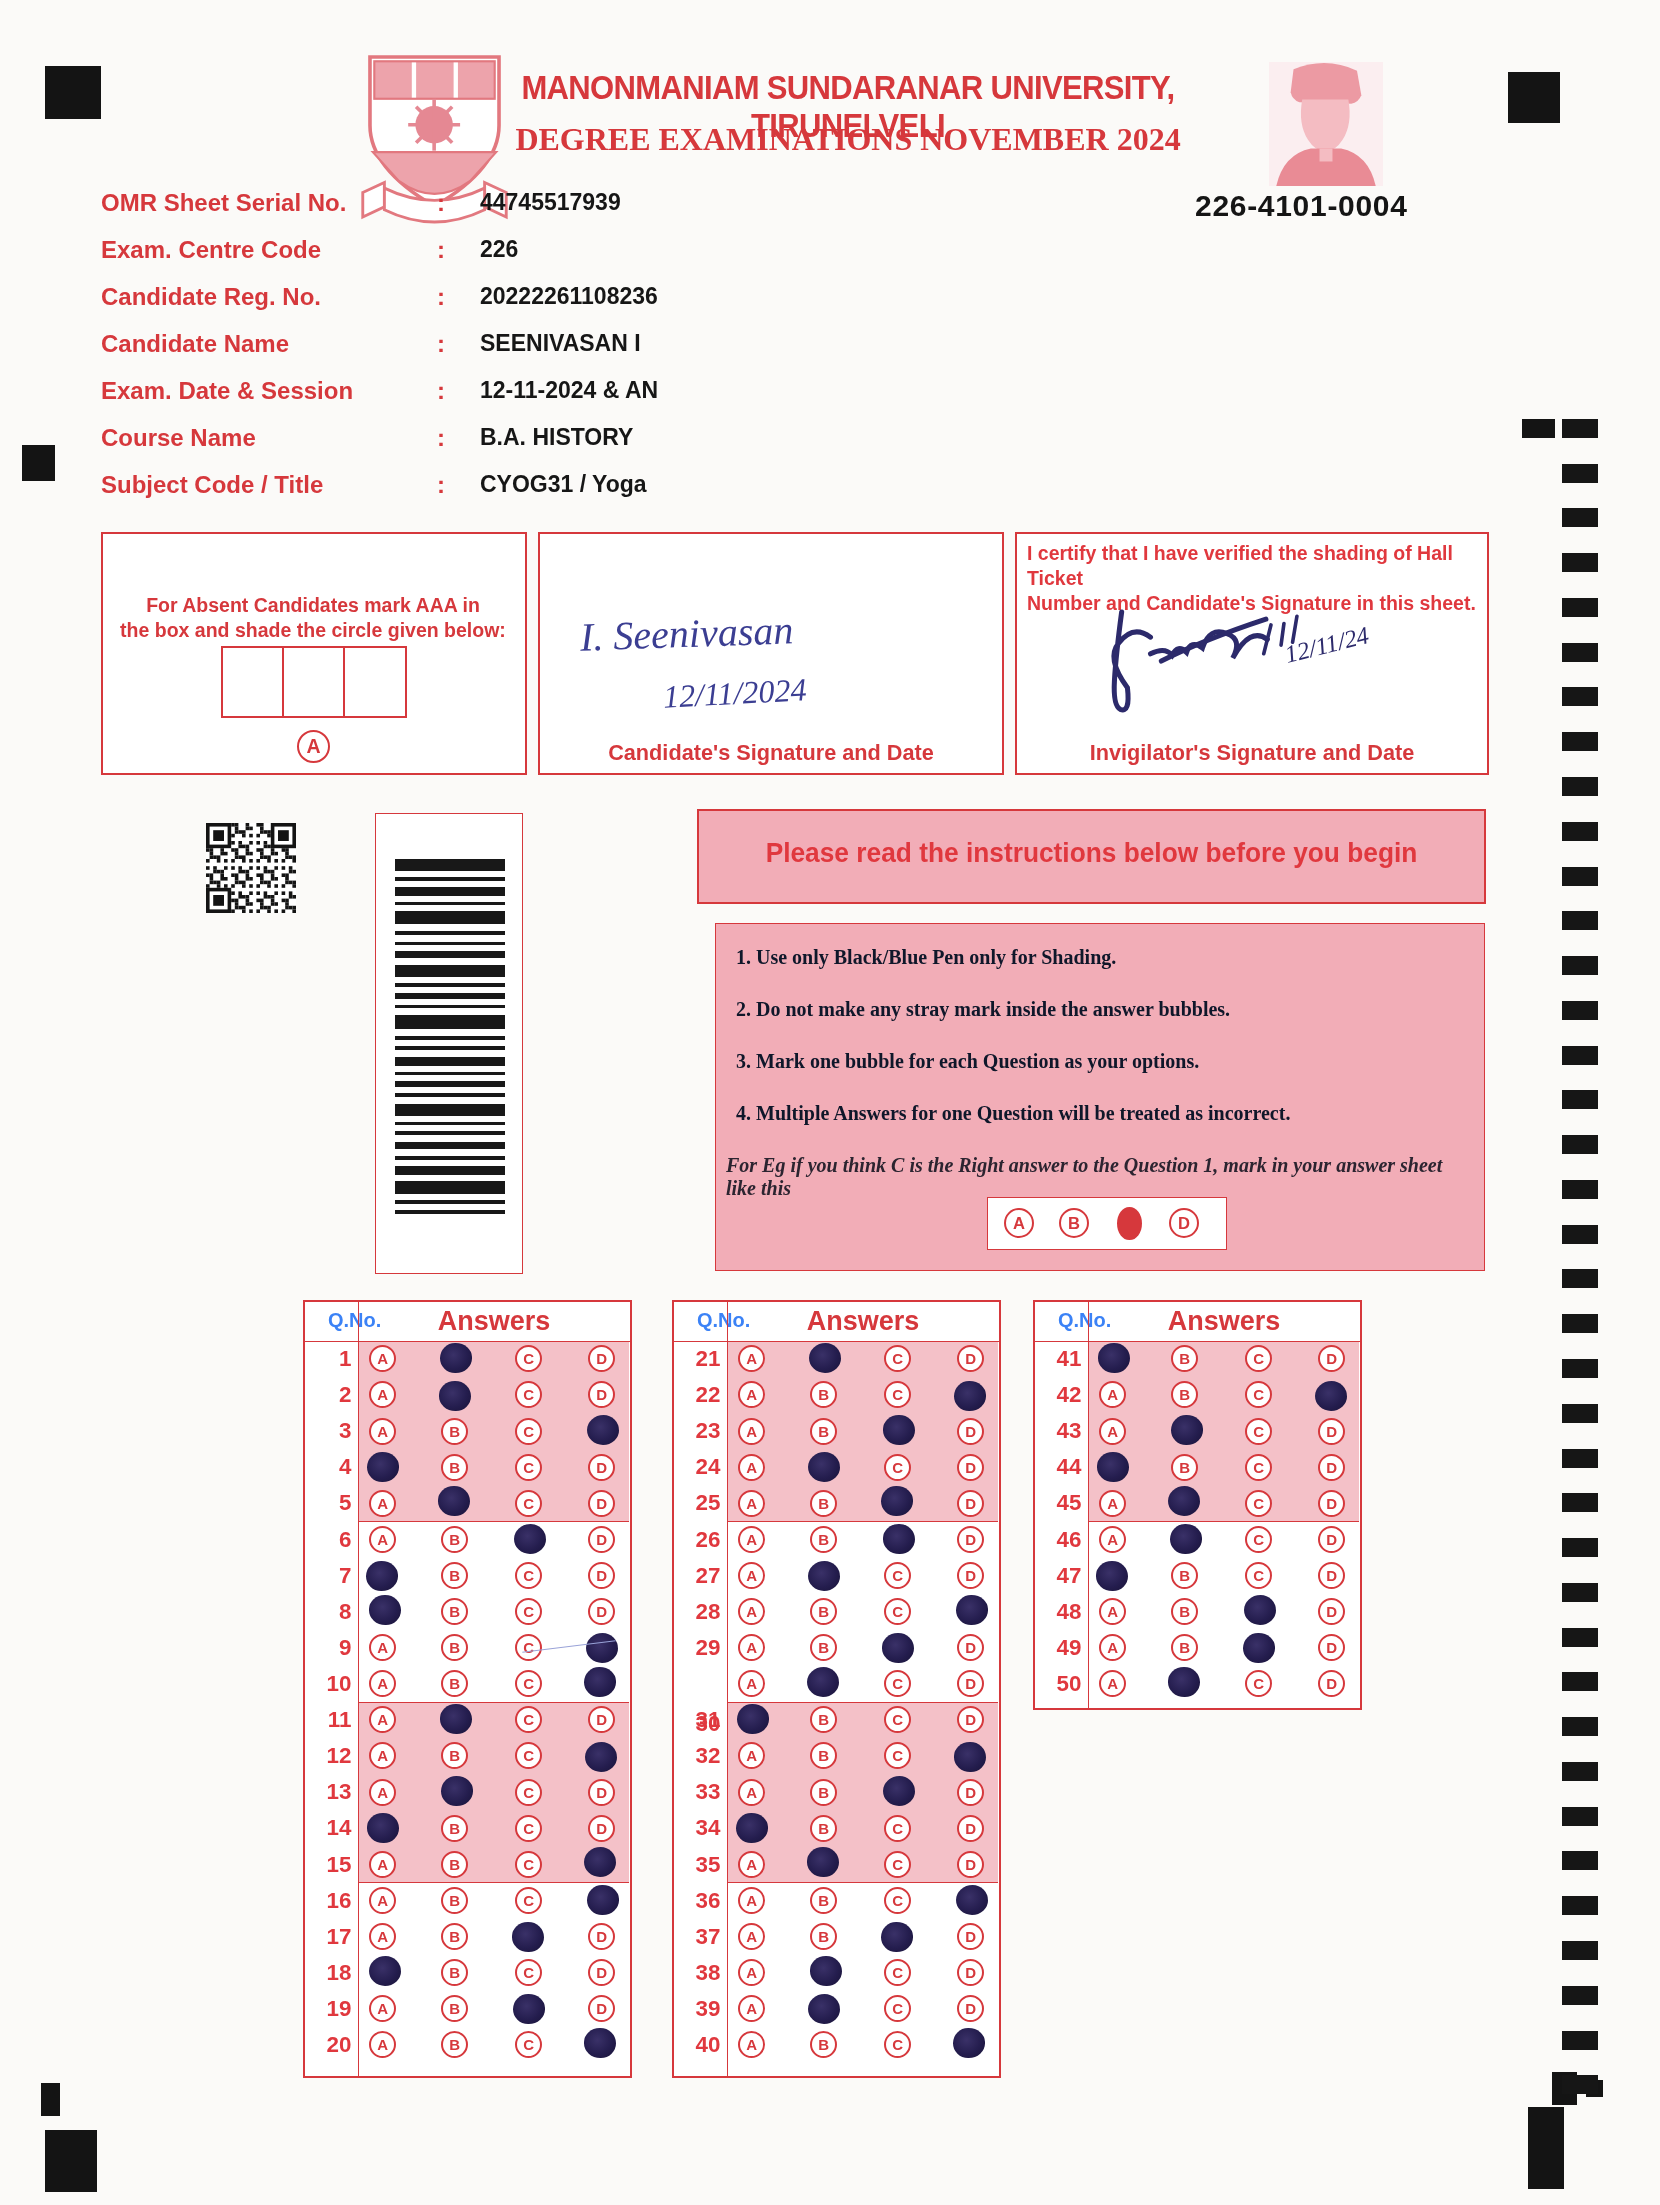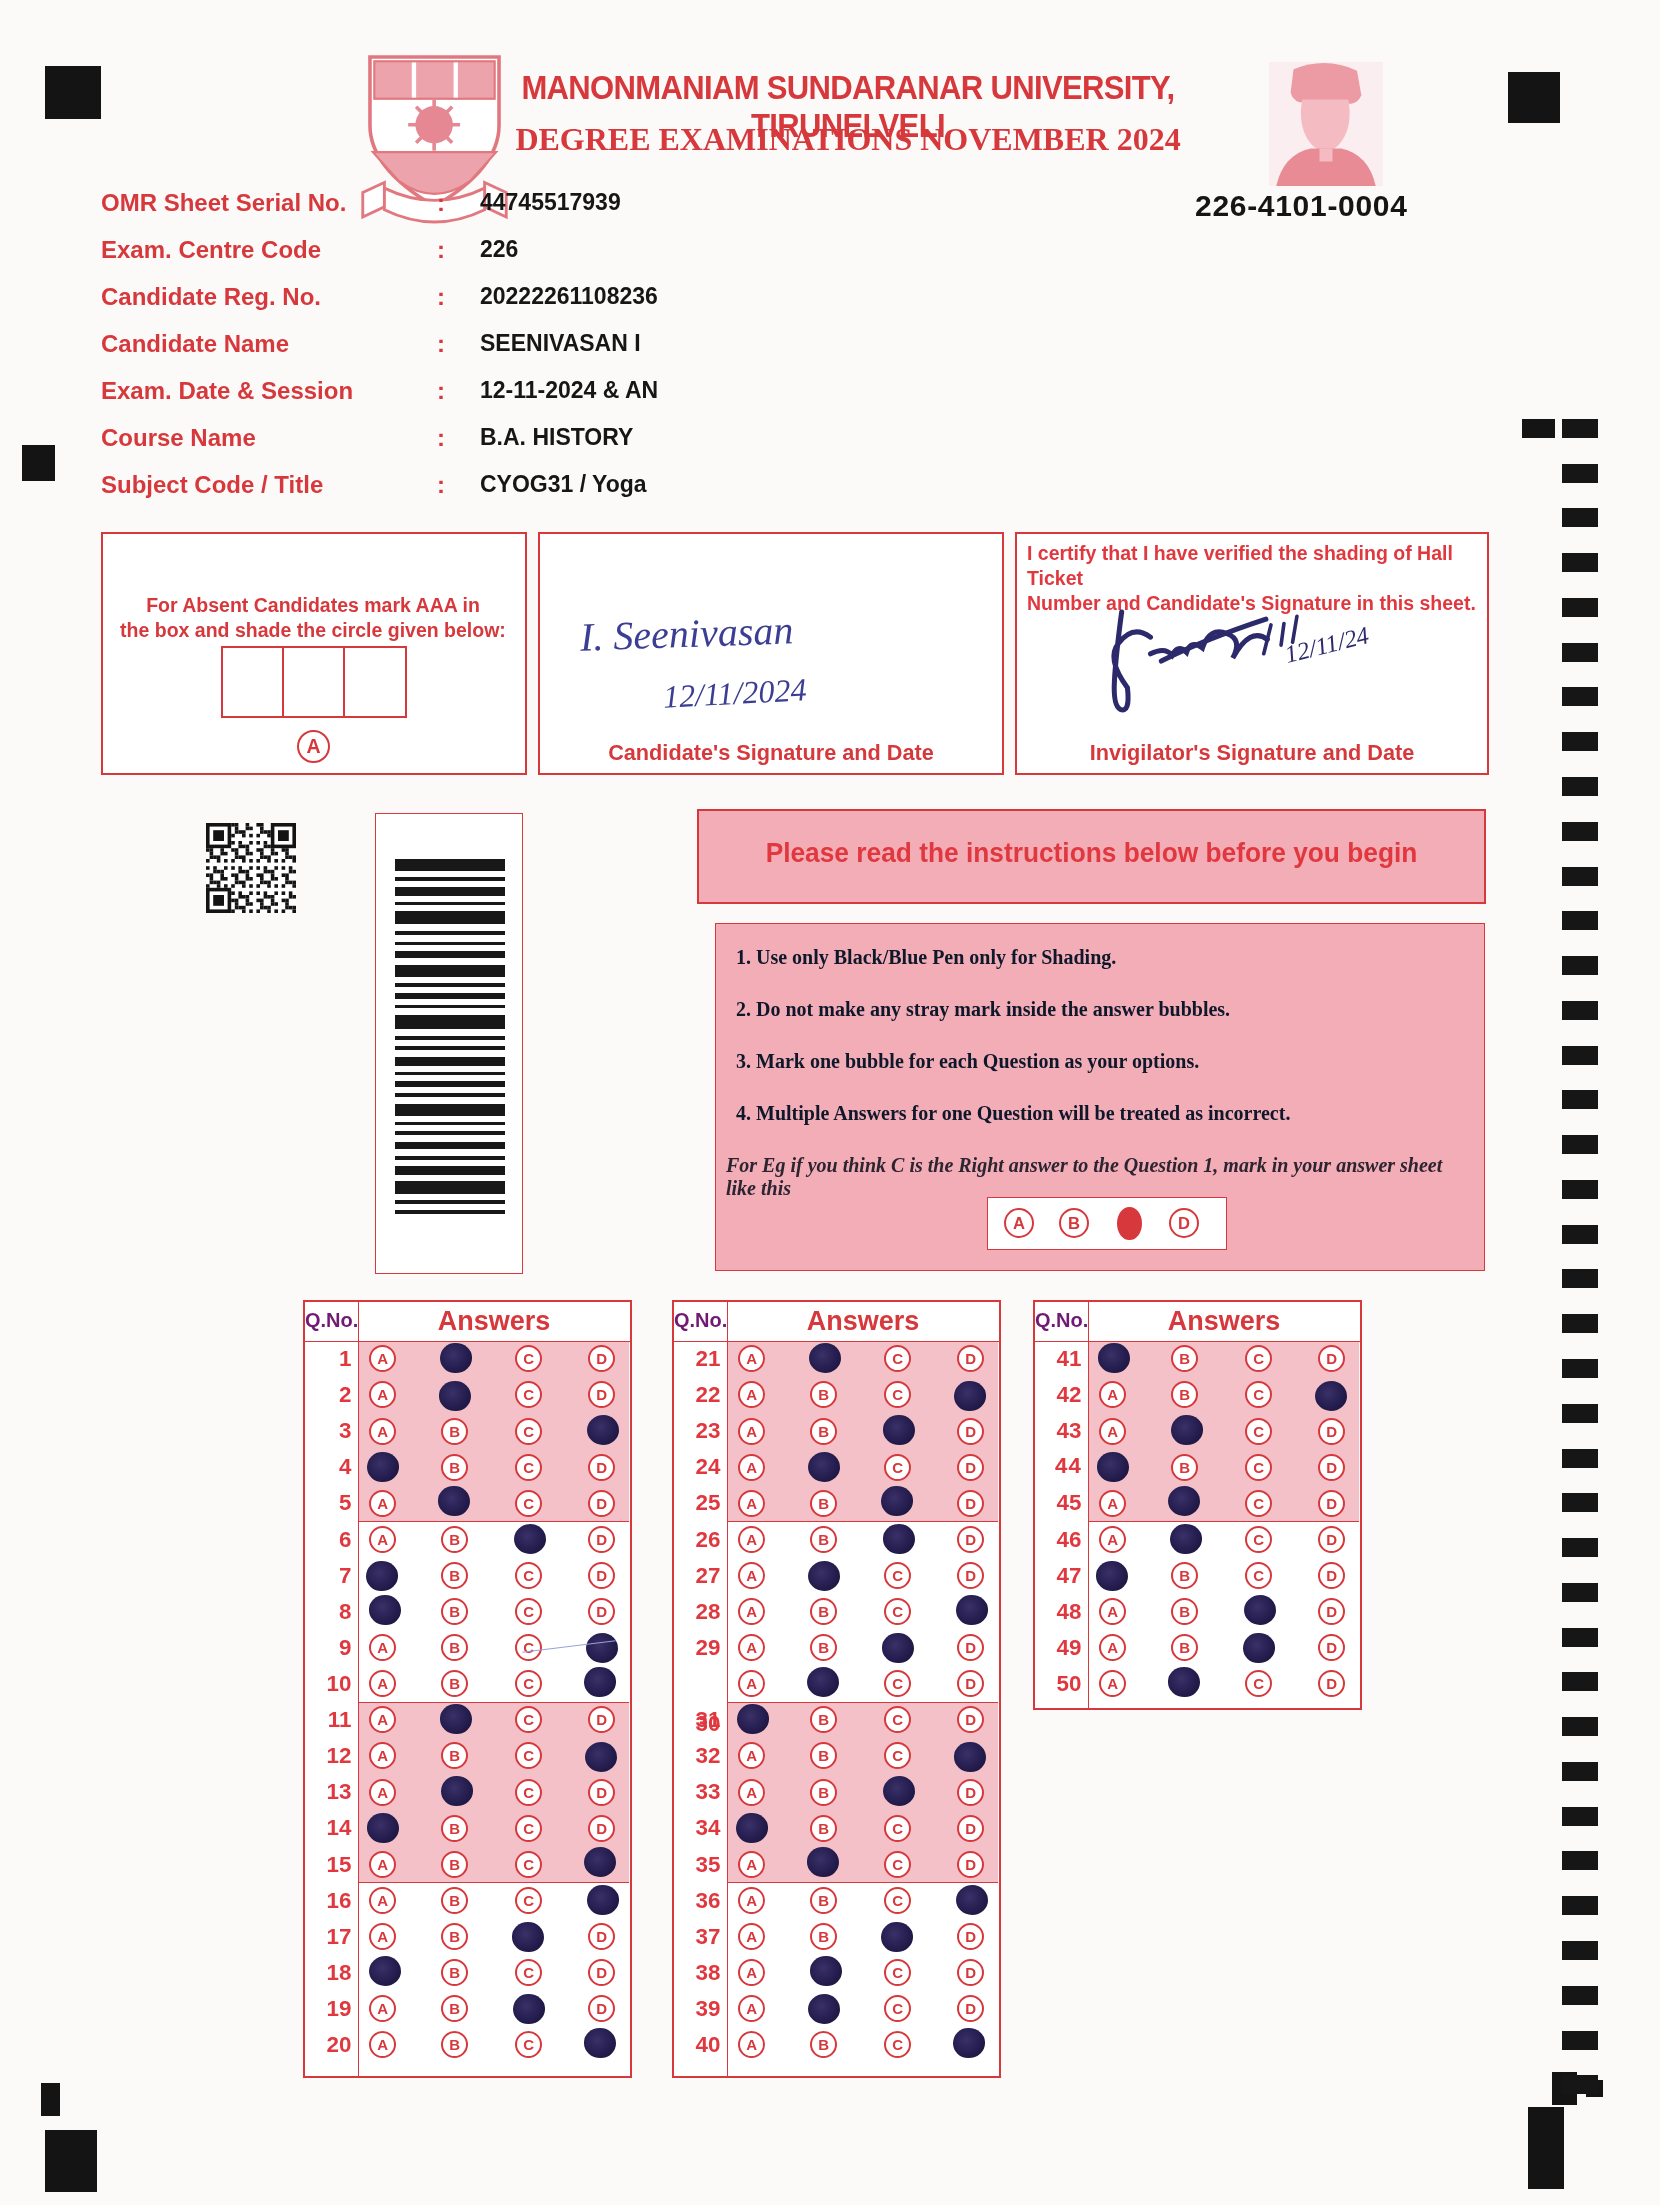--- a/index.html
+++ b/index.html
@@ -50,7 +50,7 @@
   .eg-fill{position:absolute;top:8.7px;width:24.6px;height:33px;background:#d6383c;border-radius:50%;}
   
   .atable{position:absolute;top:1300px;width:329px;border:2.2px solid #d6383c;box-sizing:border-box;background:#fff;}
-  .th-q{position:absolute;left:0;top:7.2px;width:53px;text-align:center;color:#701a75;font-size:20px;font-weight:bold;}
+  .th-q{position:absolute;left:0;top:7.2px;width:53px;text-align:center;color:#3b82f6;font-size:20px;font-weight:bold;padding-left:23px;}
   .th-a{position:absolute;left:53px;top:4.3px;right:0;text-align:center;color:#d6383c;font-size:27px;font-weight:bold;}
   .vdiv{position:absolute;left:53px;top:0;bottom:0;width:1.4px;background:#d6383c;}
   .hline{position:absolute;left:0;right:0;top:39px;height:1.4px;background:#d6383c;}

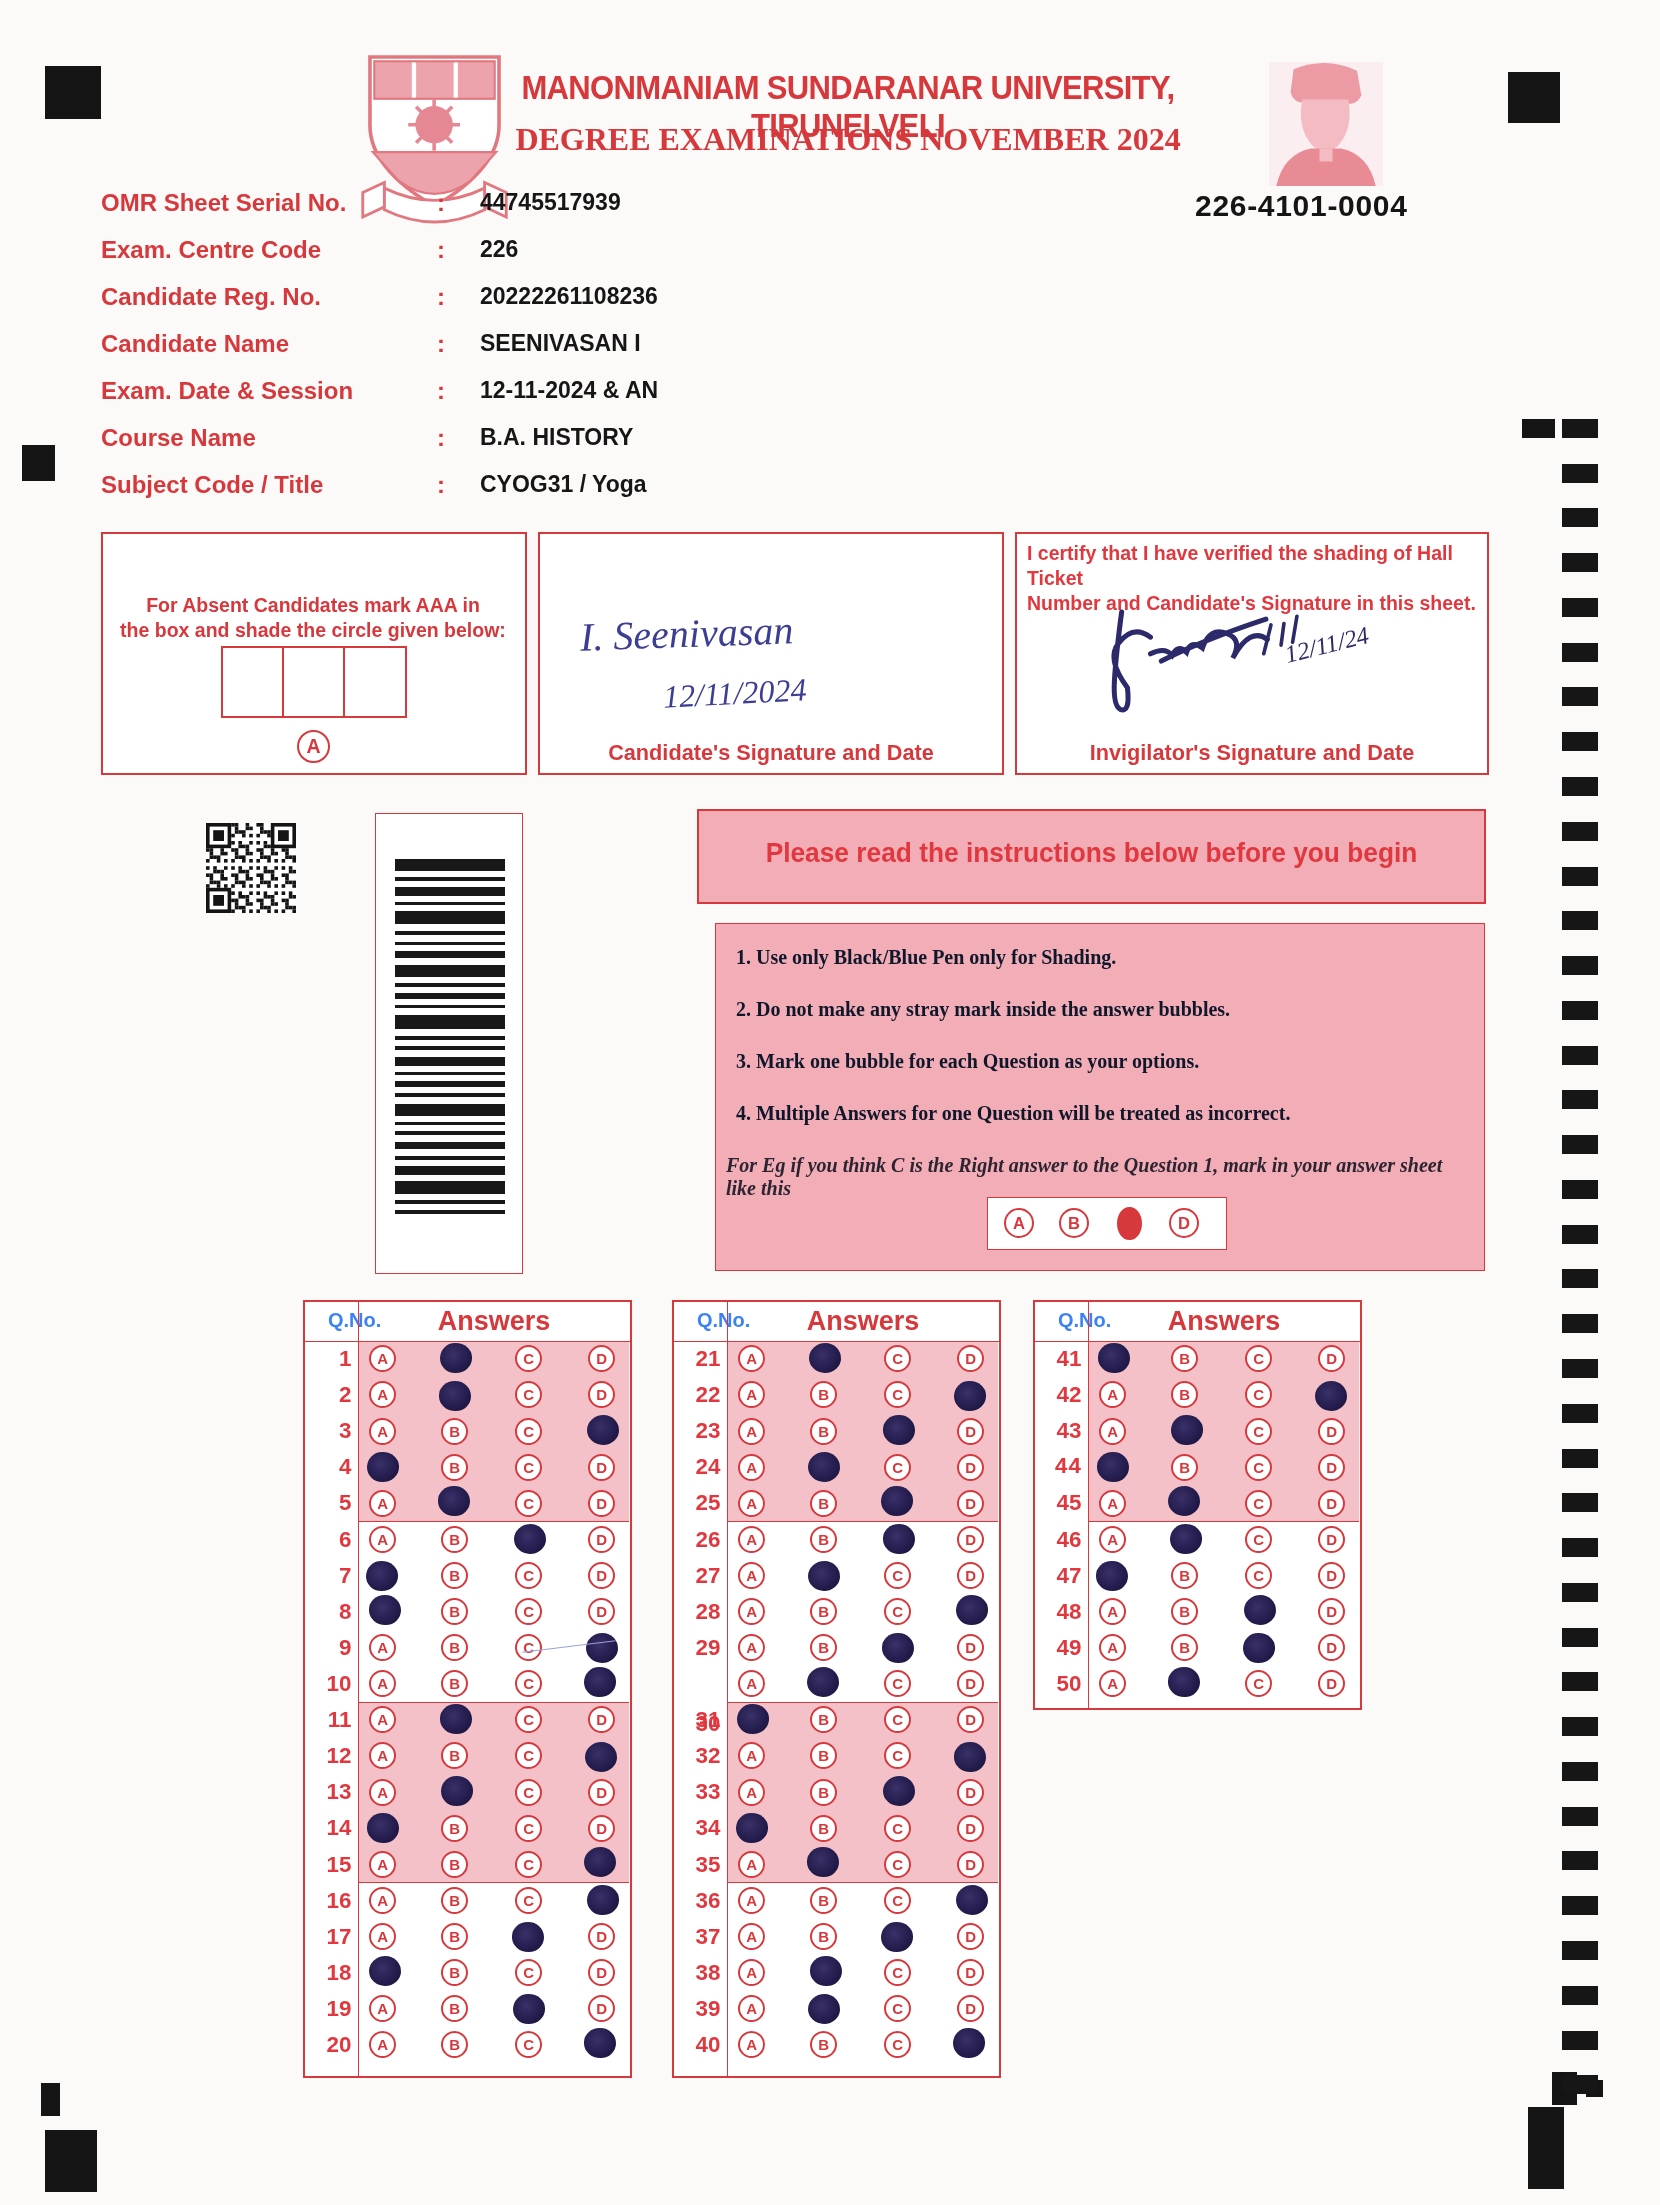--- a/index.html
+++ b/index.html
@@ -711,7 +711,7 @@
         <div class="blob" style="left: 136px; top: 113px; z-index: 4; border-radius: 48% 52% 52% 48% / 52% 48% 50% 50%;"></div>
         <div class="bub" style="left: 210px; top: 116px; z-index: 3;">C</div>
         <div class="bub" style="left: 283px; top: 116px; z-index: 3;">D</div>
-        <div class="qnum" style="top: 152px; z-index: 3; font-family: Liberation Mono, monospace;">44</div>
+        <div class="qnum" style="top: 152px; z-index: 3;">44</div>
         <div class="blob" style="left: 62px; top: 150px; z-index: 4; border-radius: 50% 50% 48% 52% / 48% 52% 50% 50%;"></div>
         <div class="bub" style="left: 136px; top: 152px; z-index: 3;">B</div>
         <div class="bub" style="left: 210px; top: 152px; z-index: 3;">C</div>

